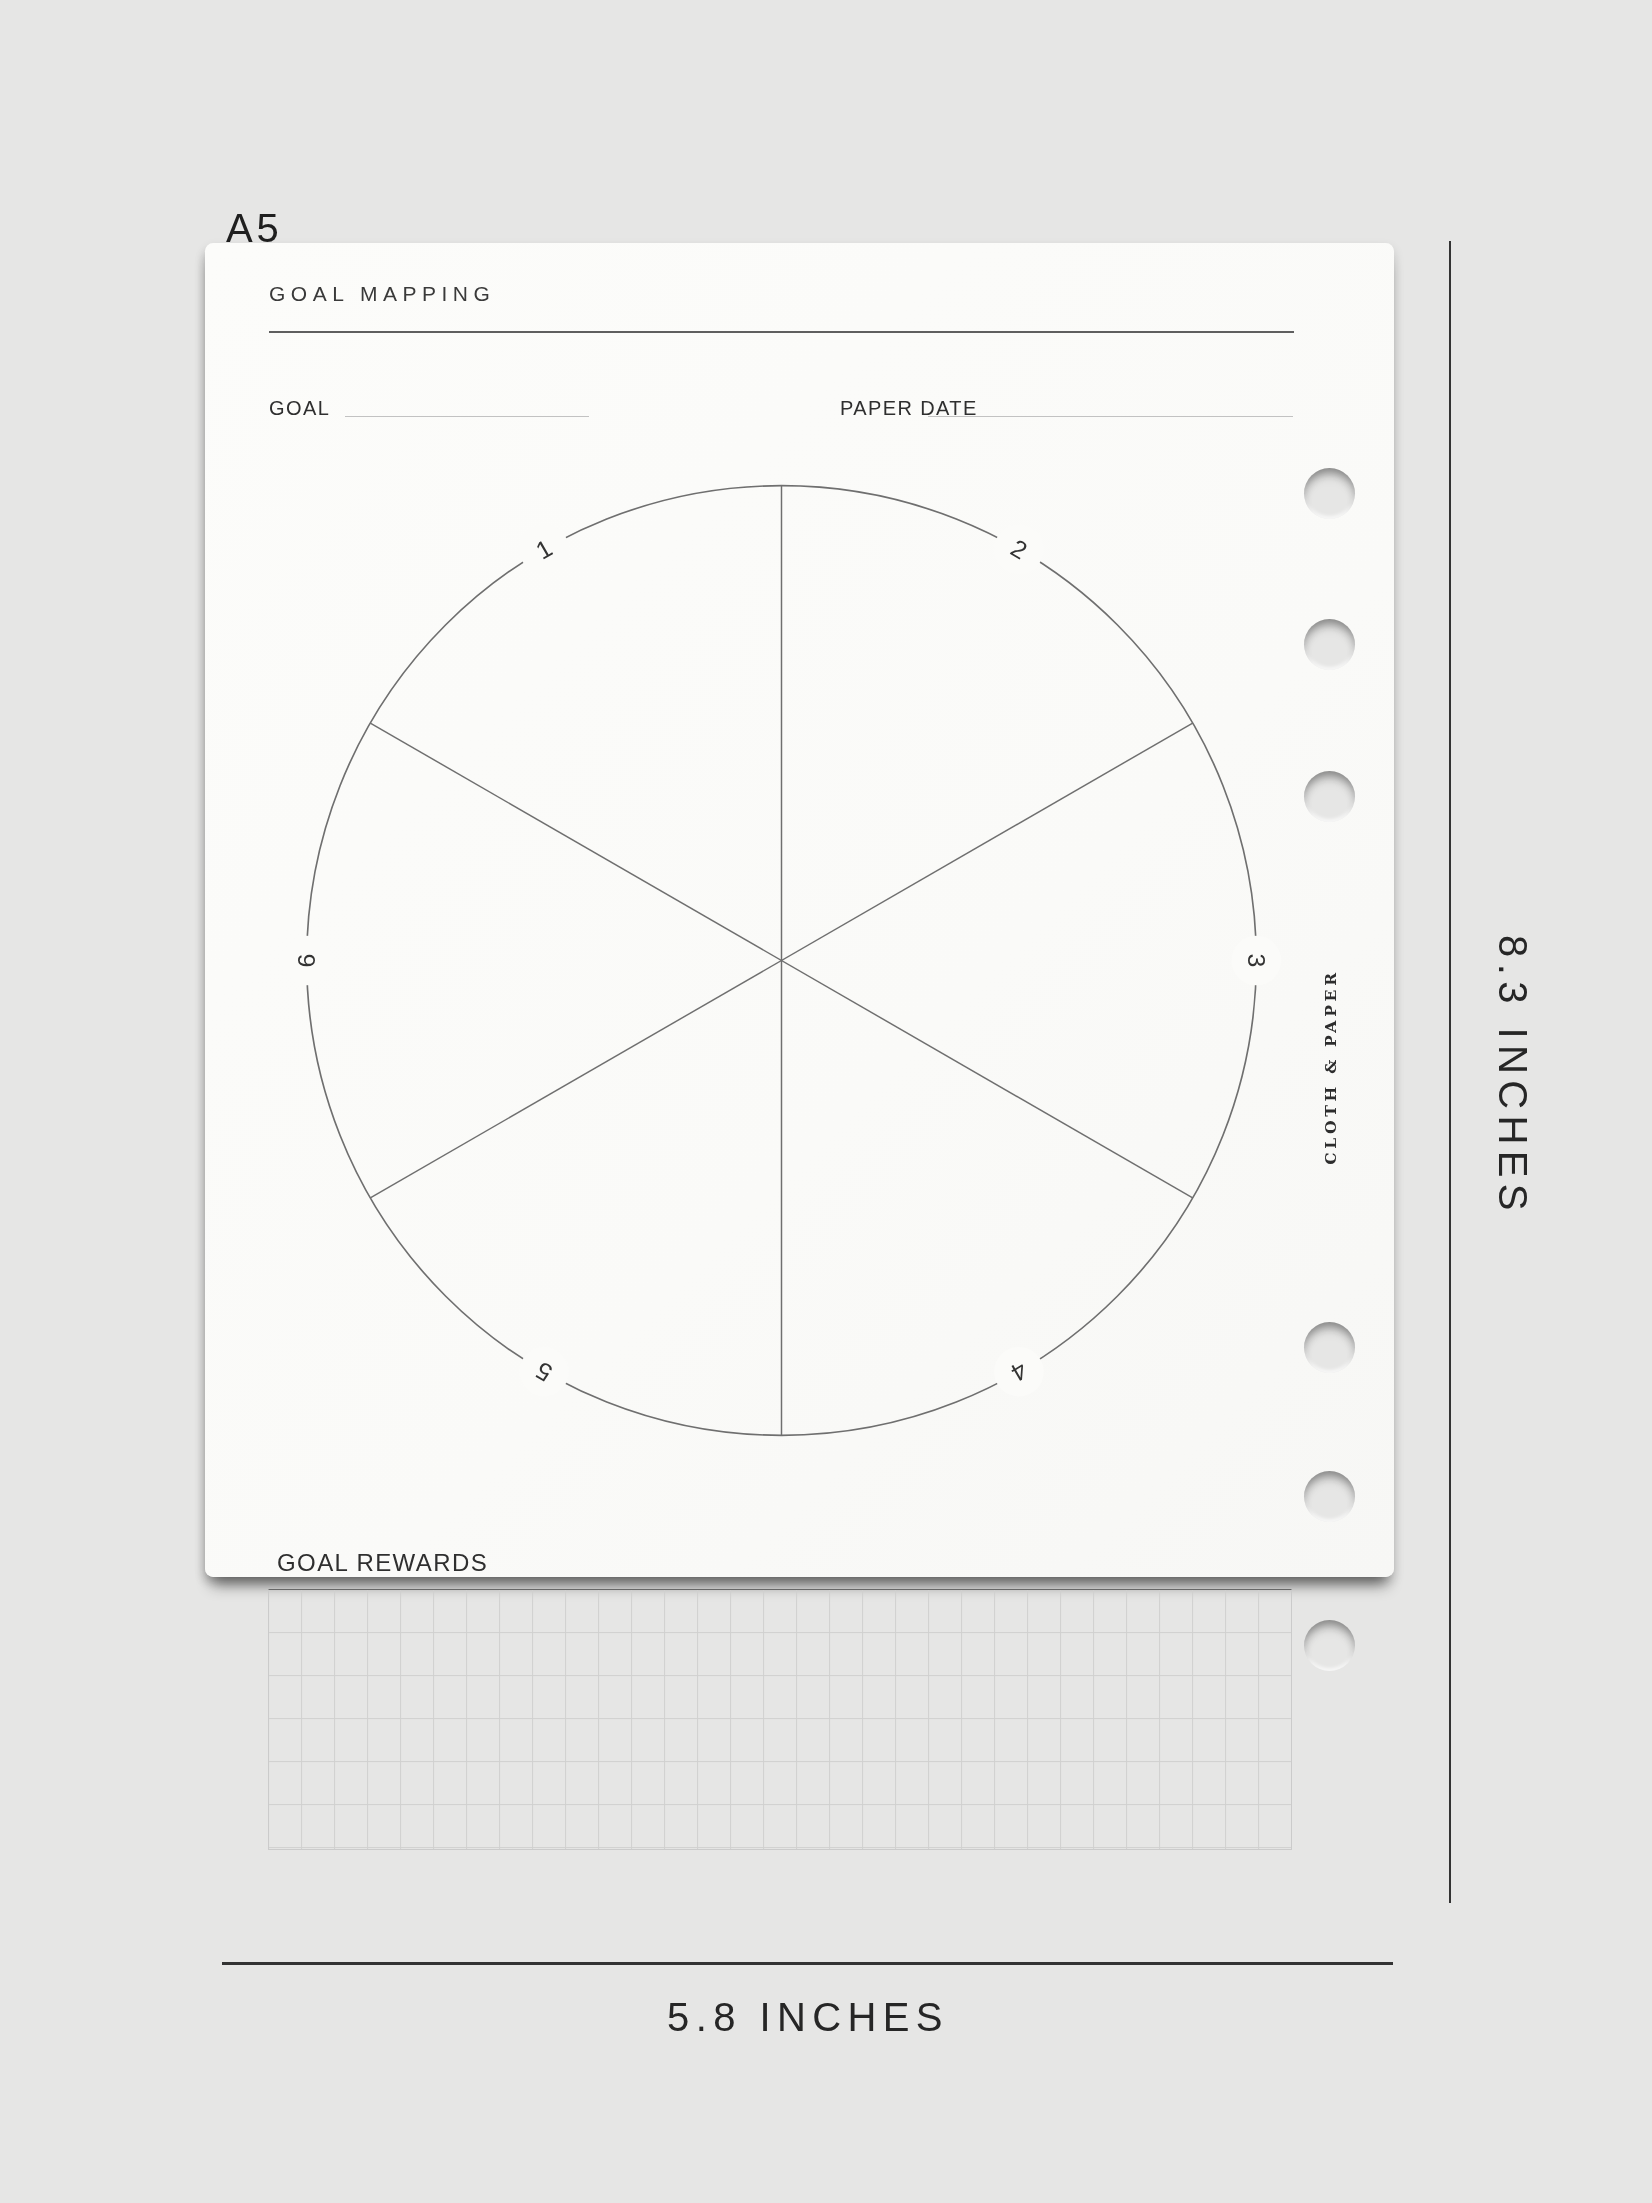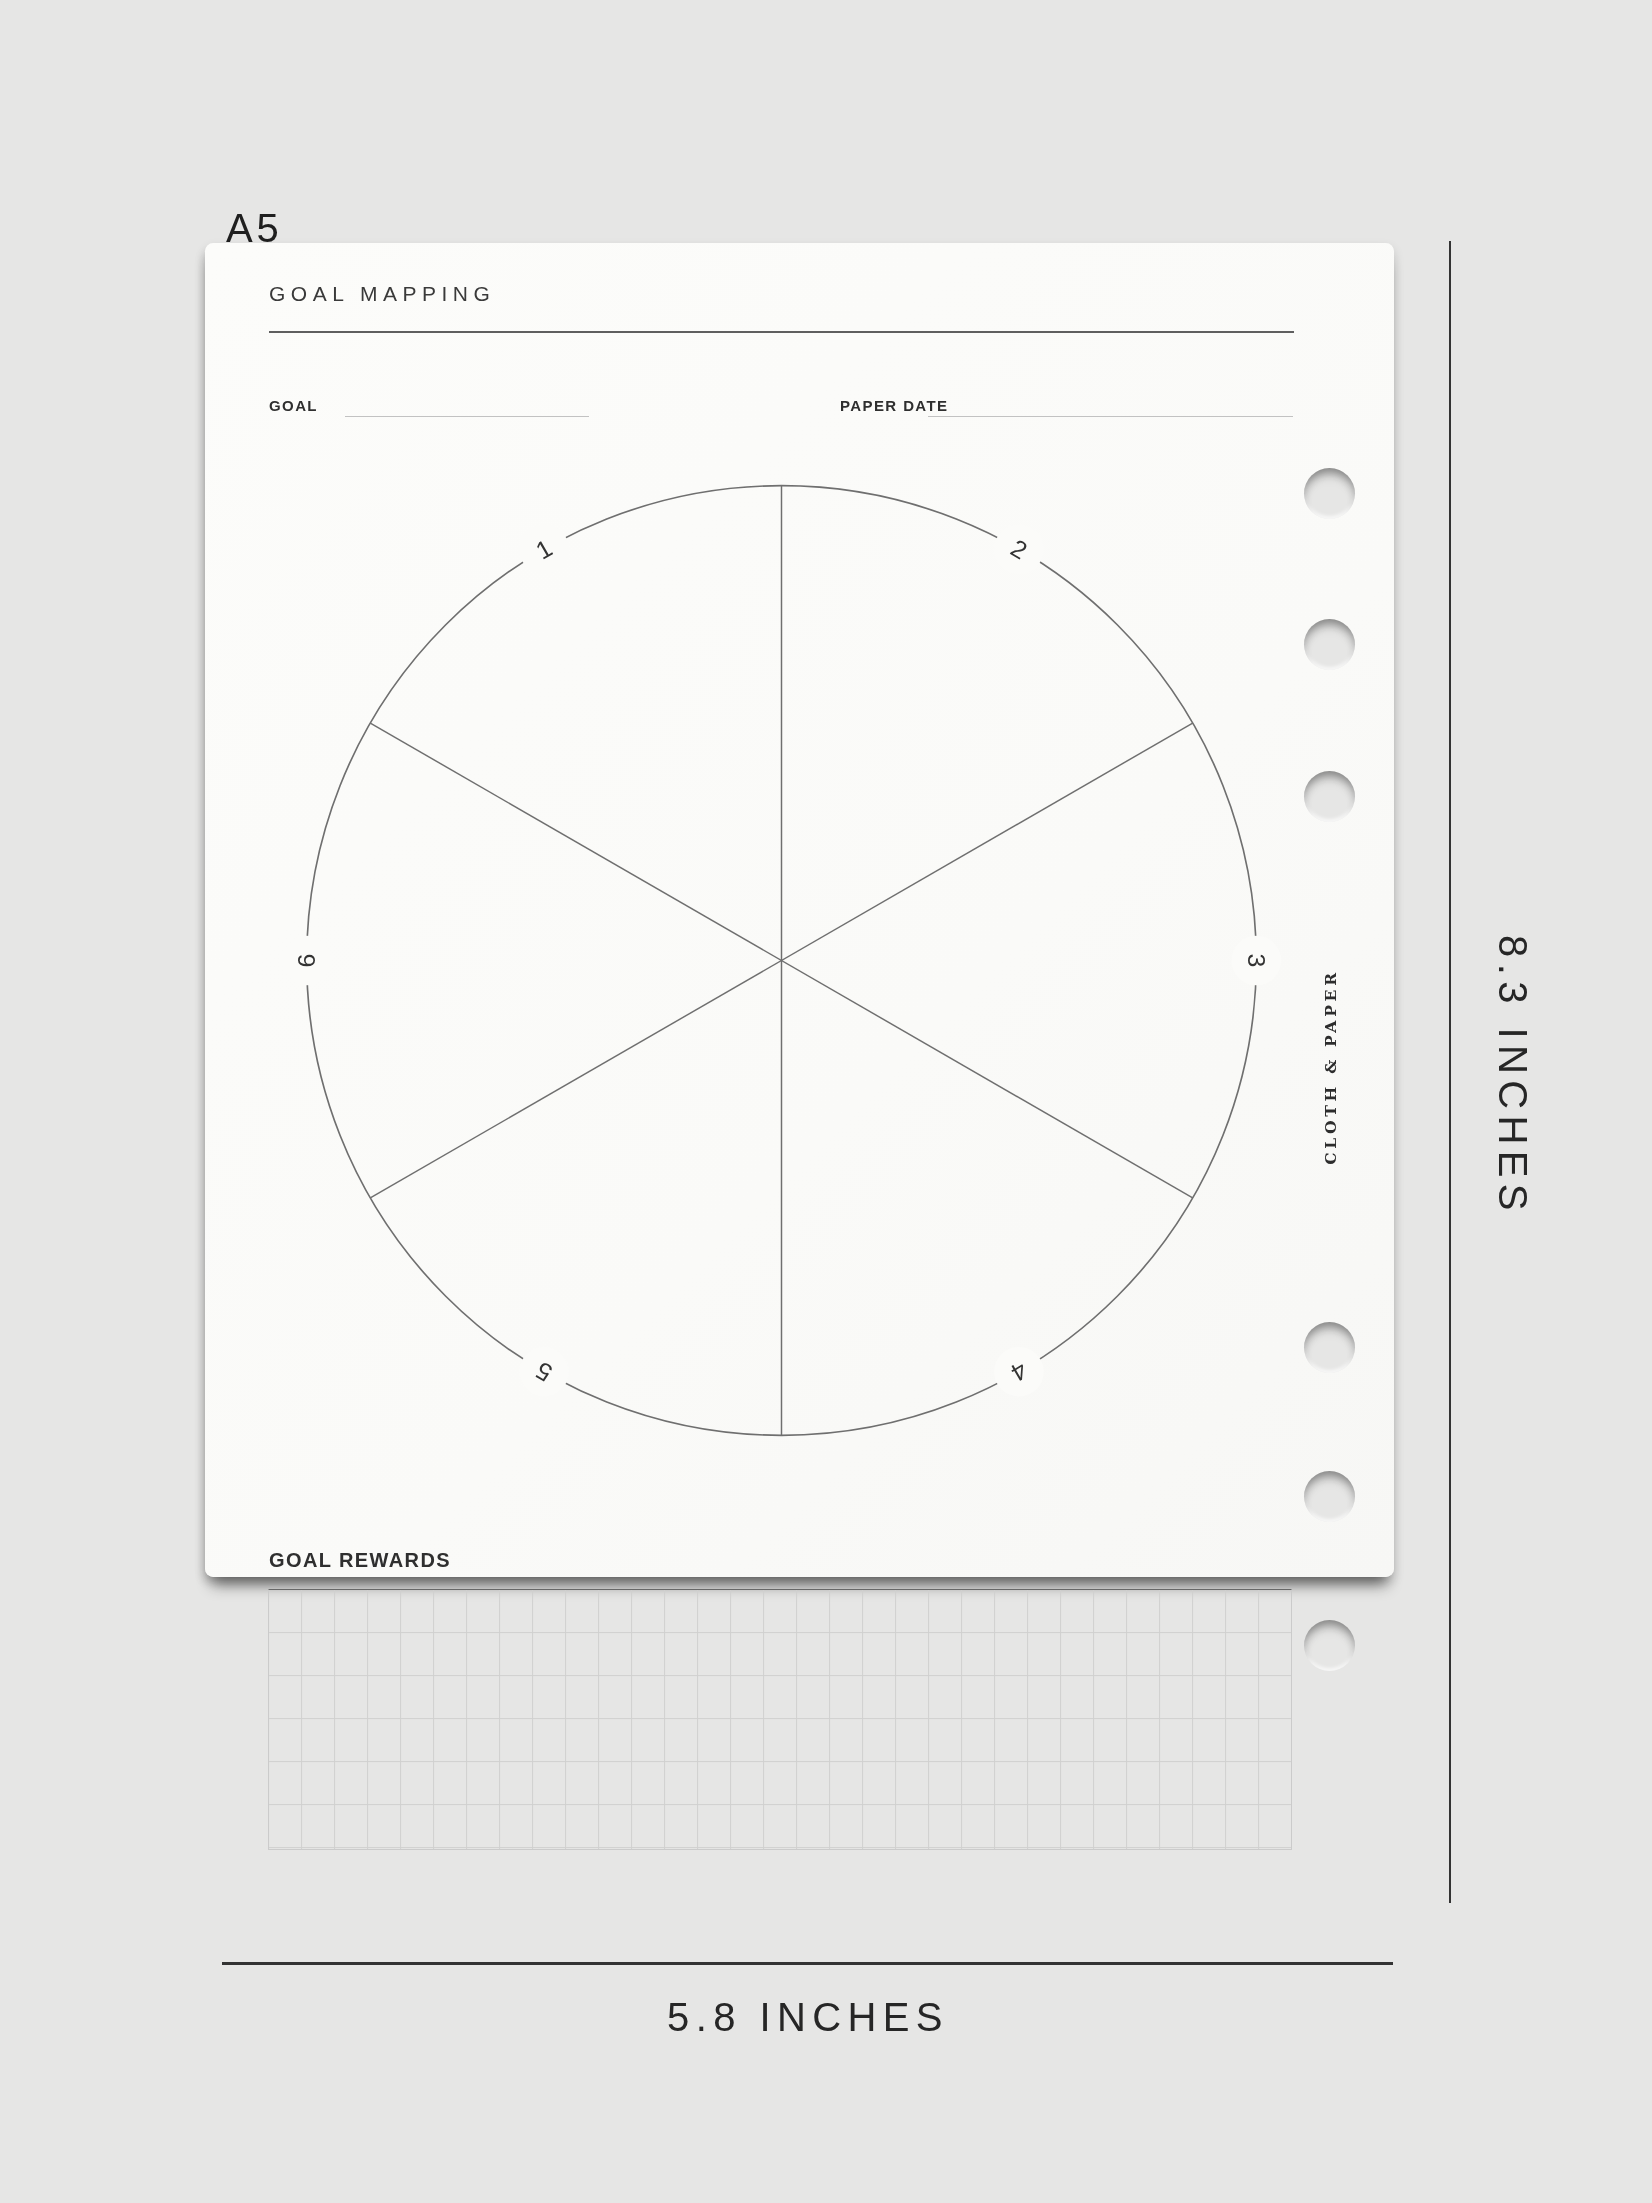--- a/index.html
+++ b/index.html
@@ -37,7 +37,7 @@
   }
 
   .field-label{
-    font-size:15px;letter-spacing:1.4px;color:#2f2f2f;font-weight:700;
+    font-size:20px;letter-spacing:1.4px;color:#2f2f2f;font-weight:400;
   }
   .goal-label{left:64px;top:154px;}
   .goal-line{left:140px;top:173px;width:244px;height:0.9px;background:#c2c2c2;}

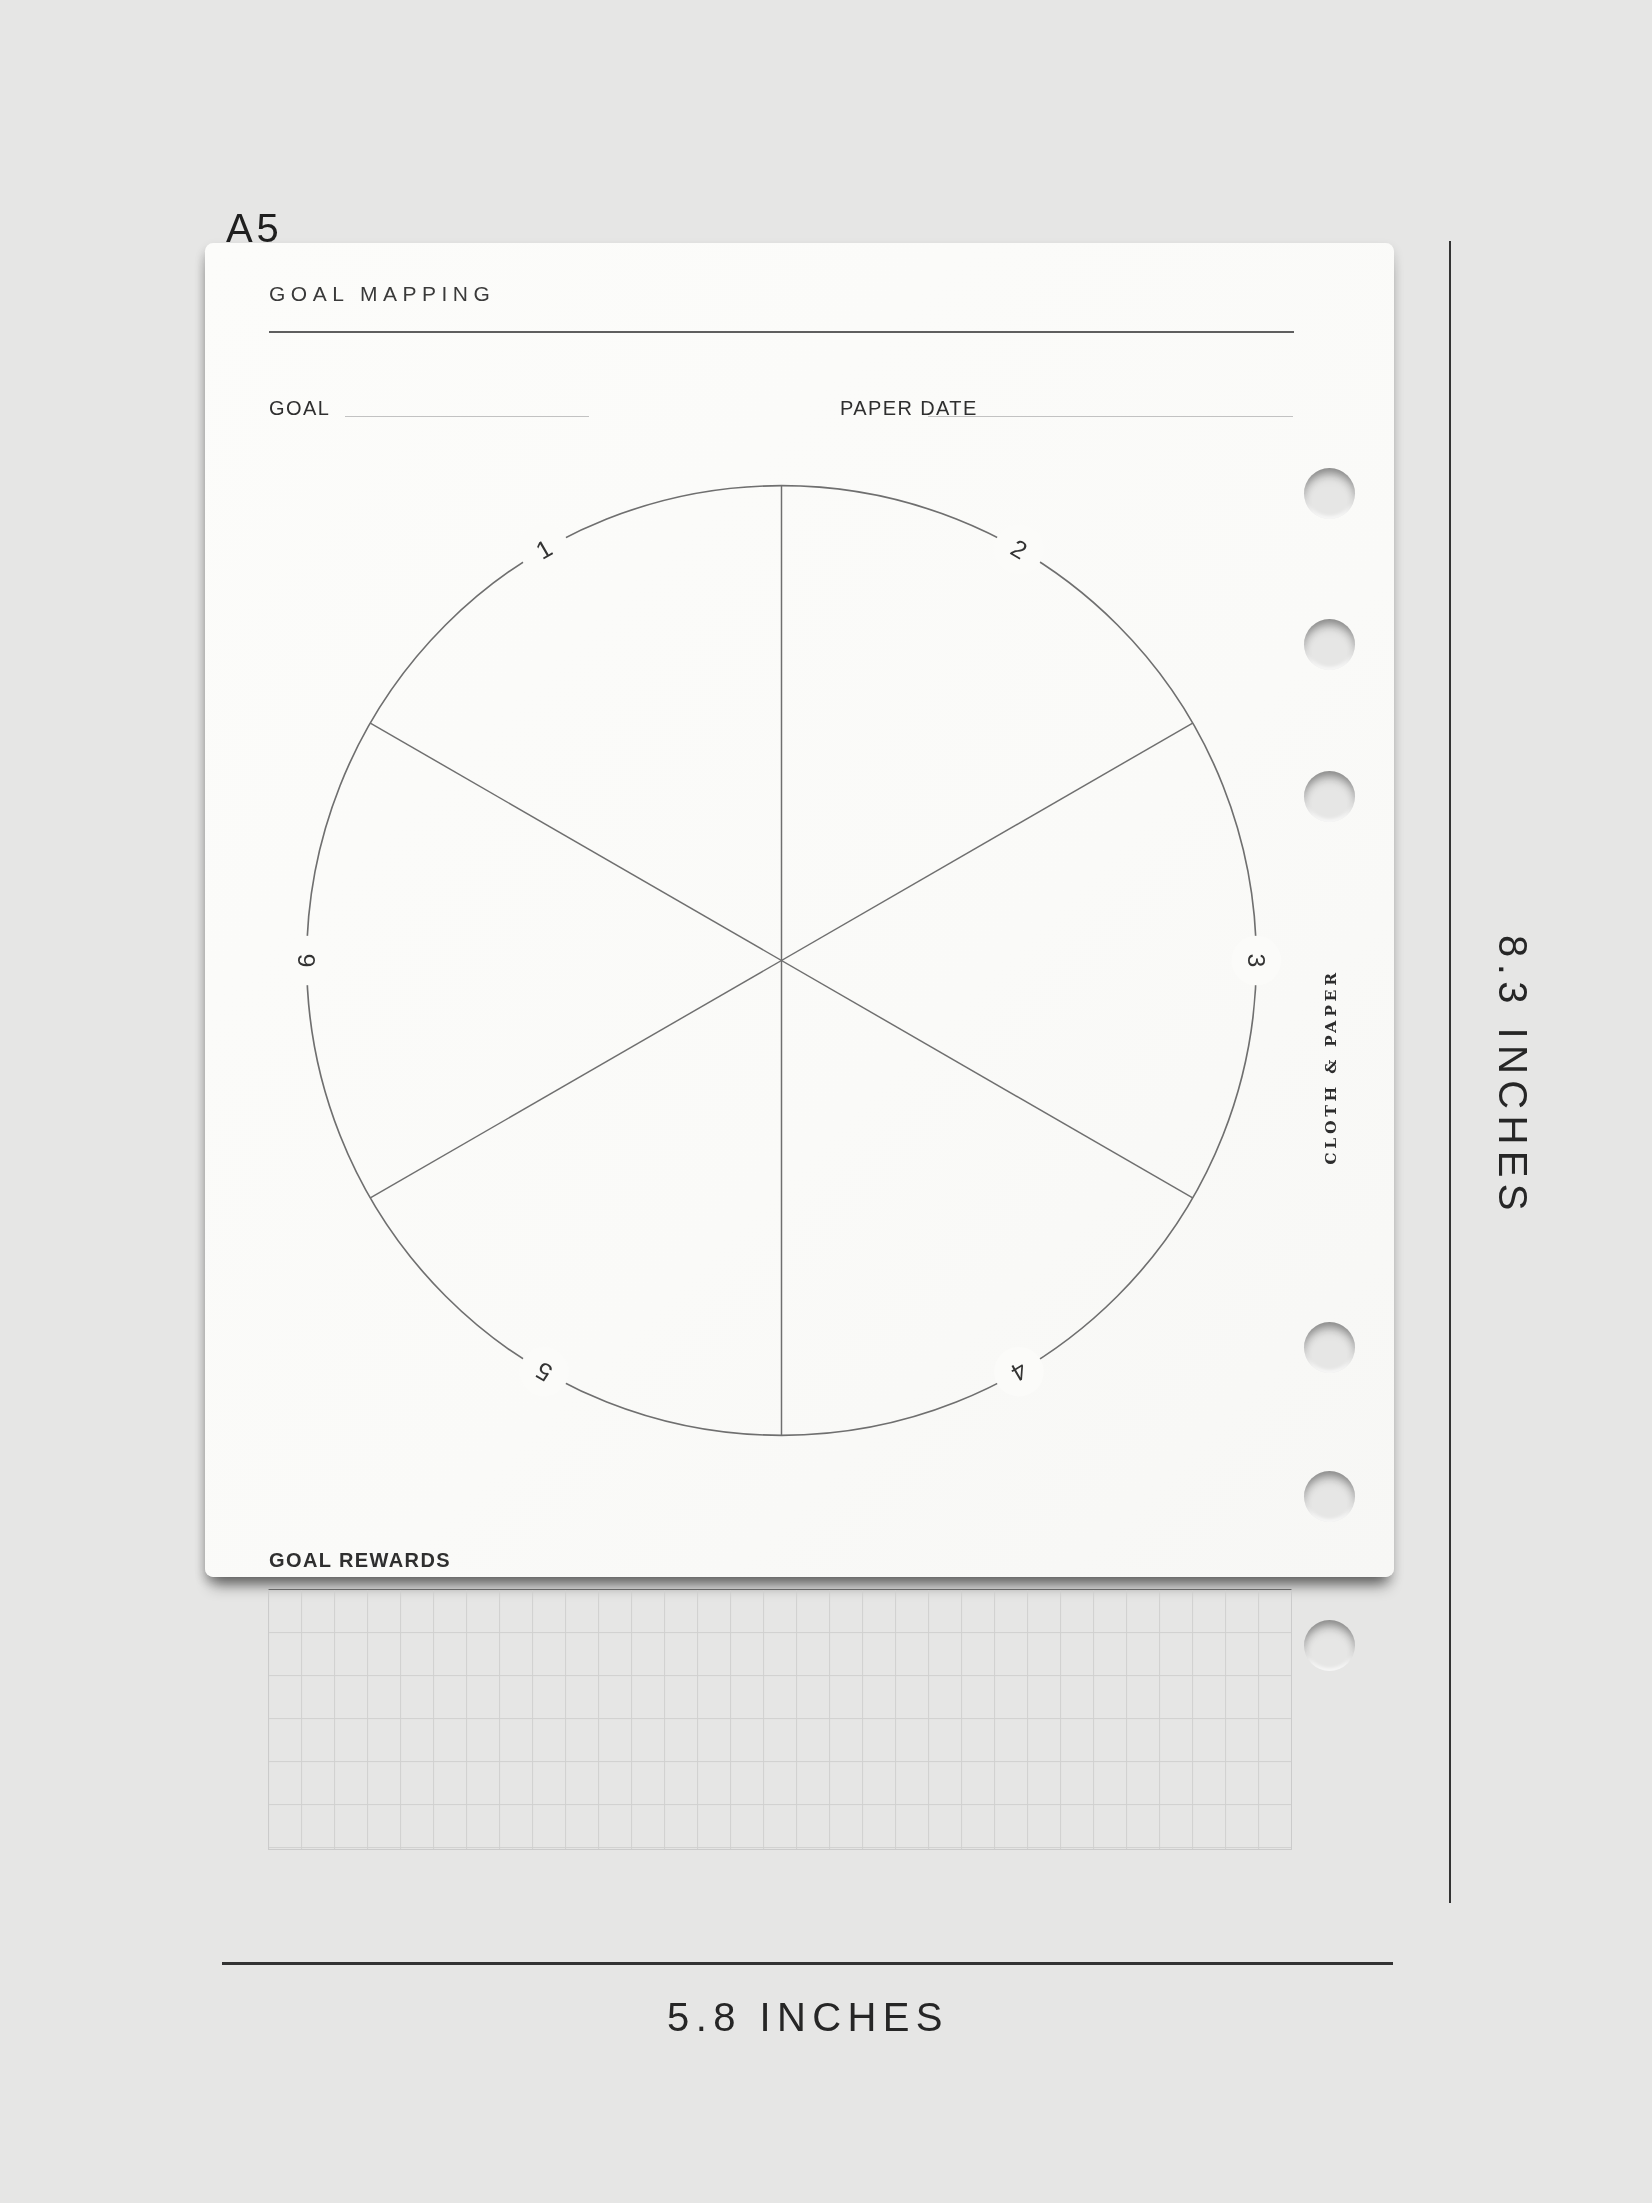--- a/index.html
+++ b/index.html
@@ -66,7 +66,7 @@
   .hole-1{top:225px;} .hole-2{top:376px;} .hole-3{top:528px;}
   .hole-4{top:1079px;} .hole-5{top:1228px;} .hole-6{top:1377px;}
 
-  .rewards-label{left:64px;top:1306px;font-size:20px;letter-spacing:1.4px;font-weight:700;}
+  .rewards-label{left:72px;top:1306px;font-size:24px;letter-spacing:1.4px;font-weight:400;}
   .rewards-grid{
     left:63px;top:1346px;width:1024px;height:261px;
     border:0.9px solid #cbcbcb;border-top:1.8px solid #686868;

